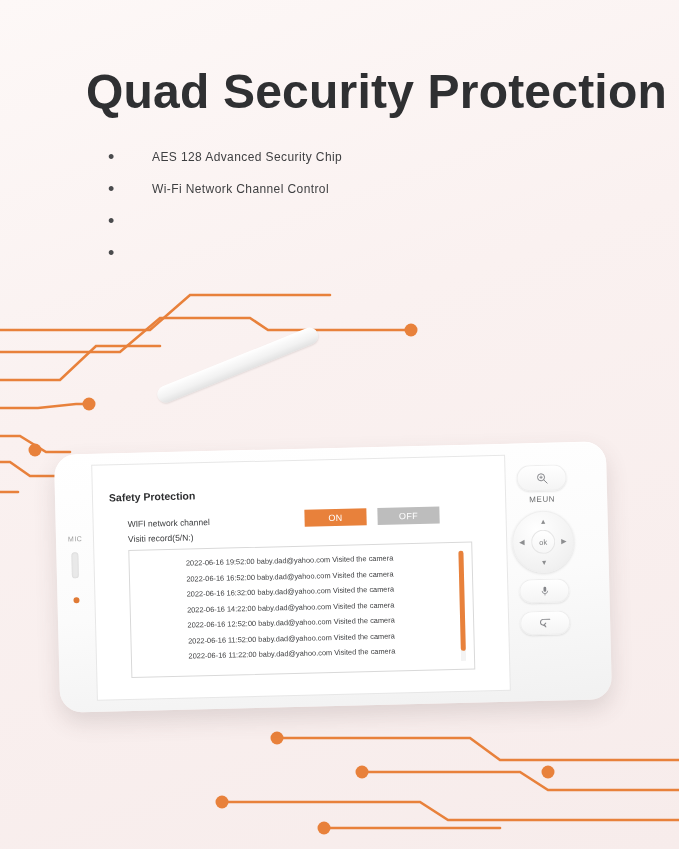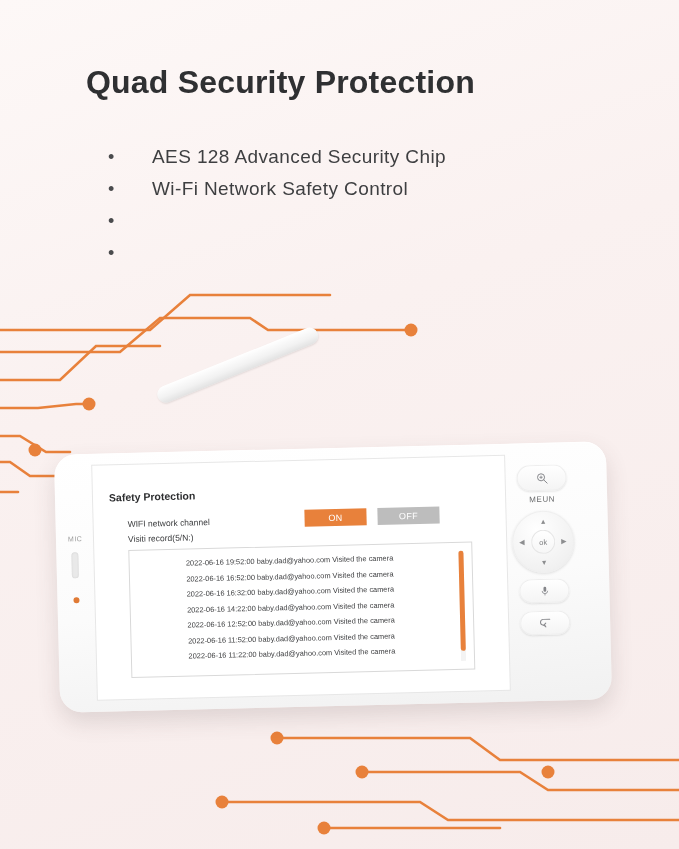--- a/index.html
+++ b/index.html
@@ -20,7 +20,7 @@
     position: absolute;
     left: 86px;
     top: 64px;
-    font-size: 32px;
+    font-size: 48px;
     font-weight: bold;
     color: #2f3032;
     letter-spacing: 0.2px;

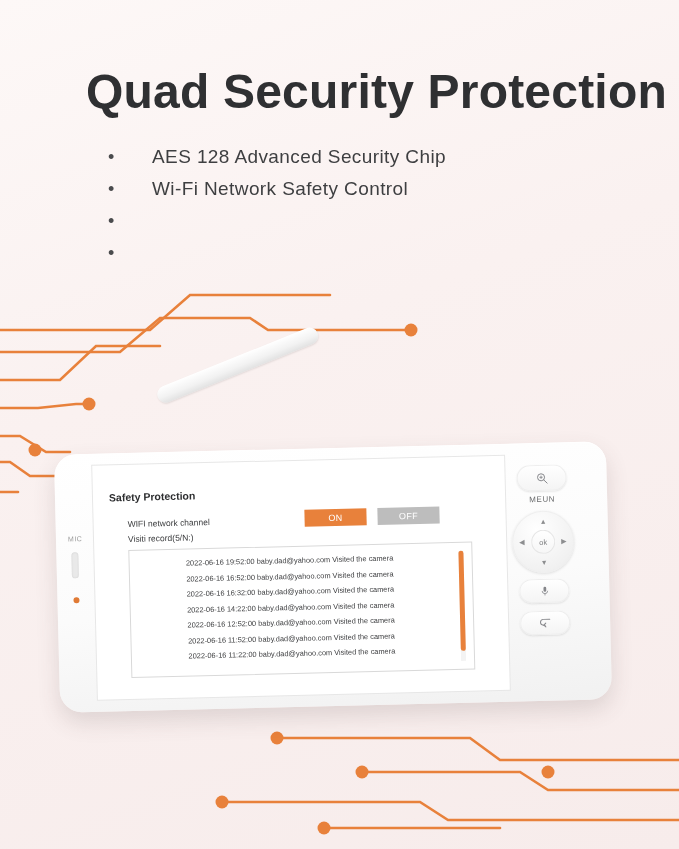--- a/index.html
+++ b/index.html
@@ -44,7 +44,7 @@
     line-height: 30px;
   }
   .bullet-text {
-    font-size: 19px;
+    font-size: 12px;
     color: #3e3f41;
     line-height: 30px;
     margin-left: 28px;

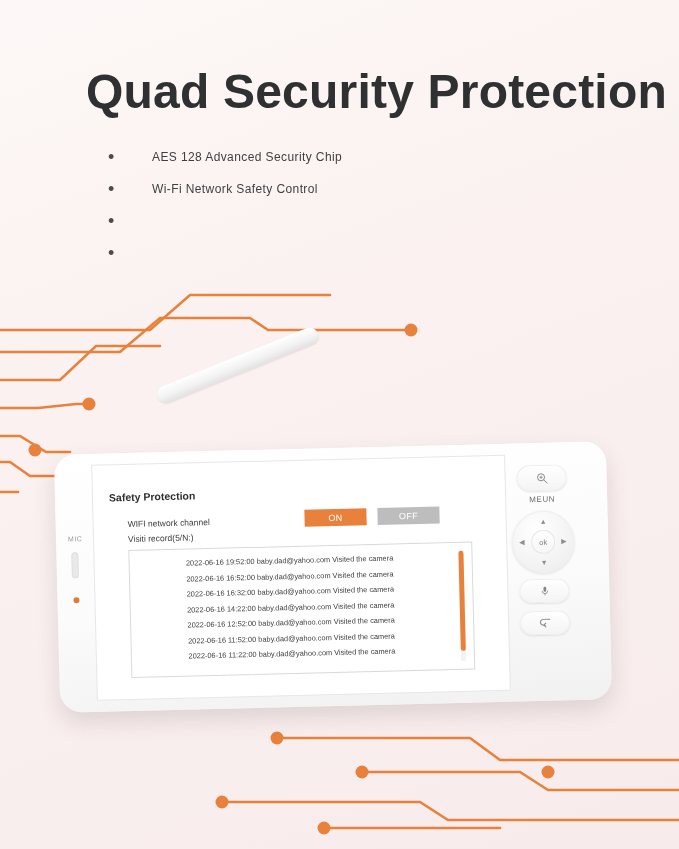--- a/index.html
+++ b/index.html
@@ -366,7 +366,7 @@
   </div>
   <div class="bullet-row">
     <span class="bullet-dot">•</span>
-    <span class="bullet-text">Wi-Fi Network Safety Control</span>
+    <span class="bullet-text">Wi-Fi Network Channel Control</span>
   </div>
   <div class="bullet-row">
     <span class="bullet-dot">•</span>

